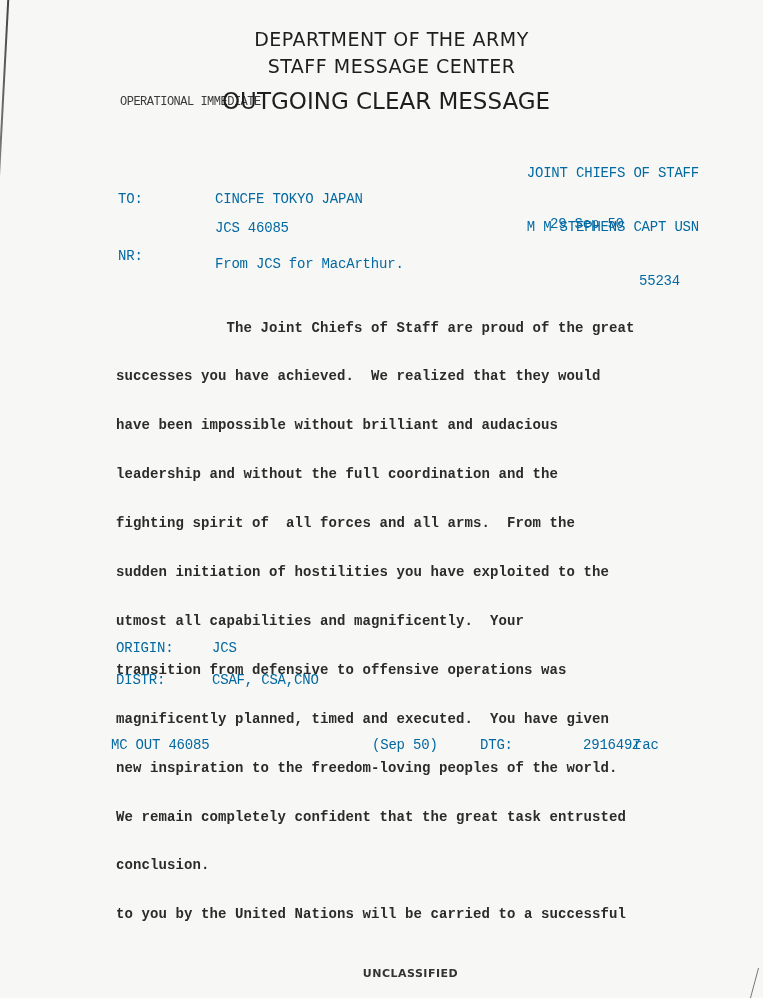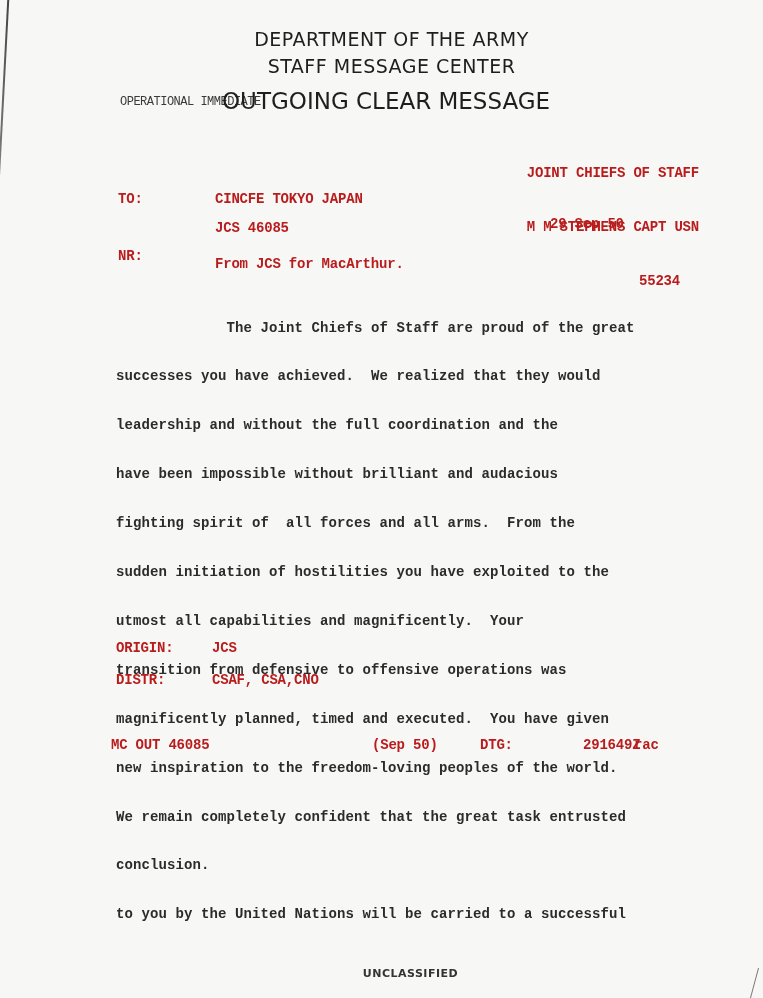--- a/index.html
+++ b/index.html
@@ -35,7 +35,7 @@
     }
     .tt {
       position: absolute; font-family: "Liberation Mono", monospace;
-      font-size: 14px; color: #b91c1c; font-weight: bold; white-space: pre;
+      font-size: 14px; color: #0369a1; font-weight: normal; white-space: pre;
       letter-spacing: -0.2px;
     }
     .right-block { left: 494px; top: 128px; line-height: 18px; }

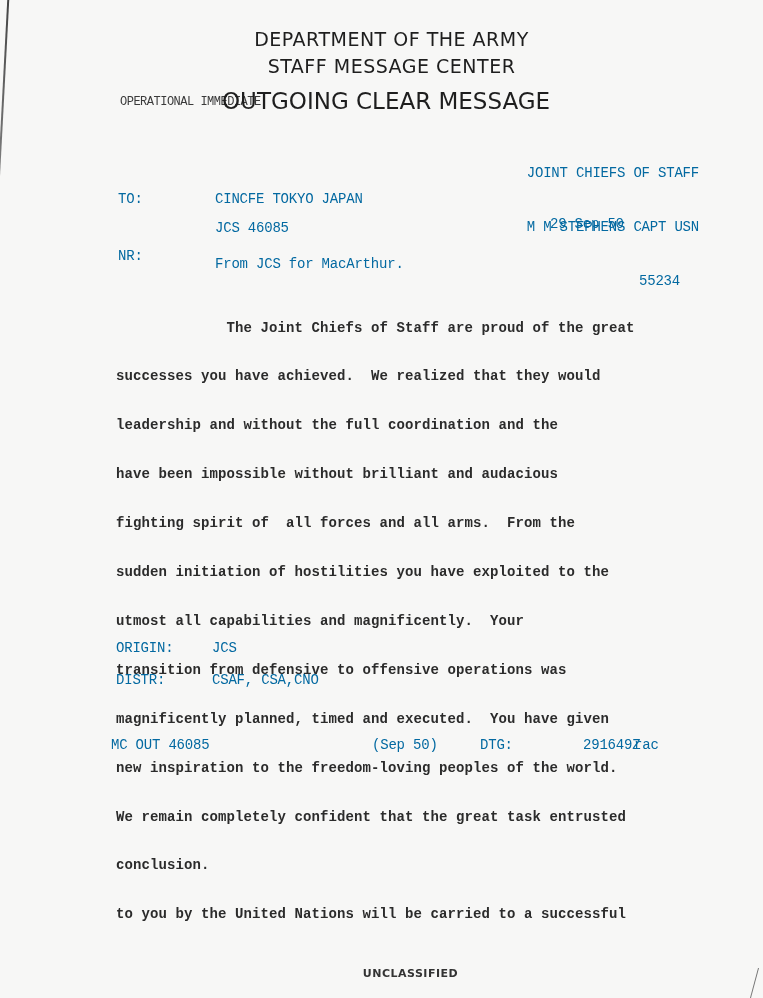--- a/index.html
+++ b/index.html
@@ -79,8 +79,8 @@
 <div class="body-text">
   <div>             The Joint Chiefs of Staff are proud of the great</div>
   <div>successes you have achieved.  We realized that they would</div>
+  <div>have been impossible without brilliant and audacious</div>
   <div>leadership and without the full coordination and the</div>
-  <div>have been impossible without brilliant and audacious</div>
   <div>fighting spirit of  all forces and all arms.  From the</div>
   <div>sudden initiation of hostilities you have exploited to the</div>
   <div>utmost all capabilities and magnificently.  Your</div>

